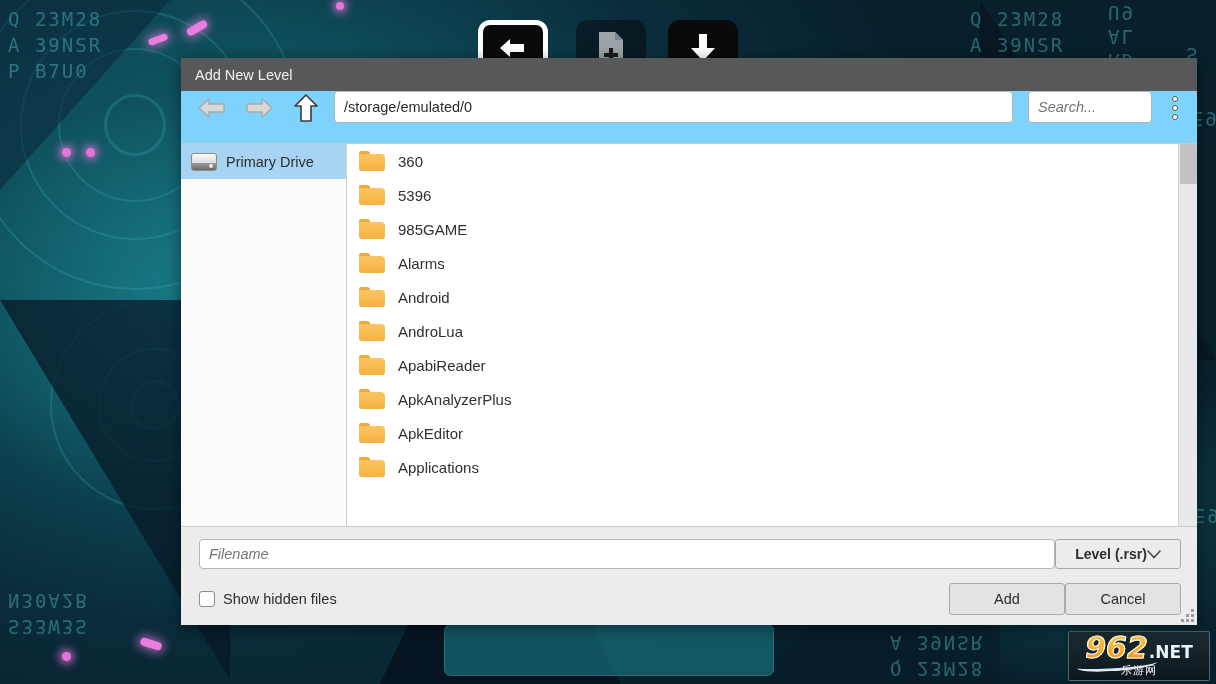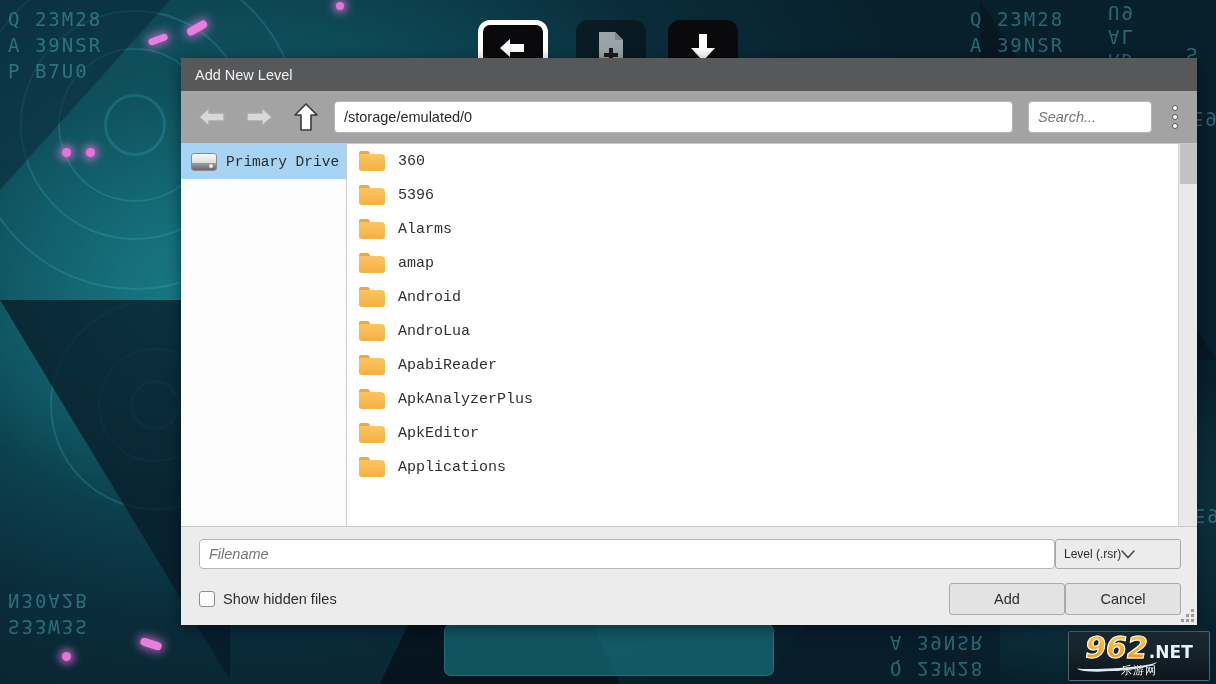--- a/index.html
+++ b/index.html
@@ -144,8 +144,8 @@
   }
   #navbar {
     height: 52px;
-    background: #a3a3a3;
-    display: flex; align-items: center;
+    background: #7dd3fc;
+    display: flex; 
     padding: 0 8px 0 12px;
     gap: 9px;
   }

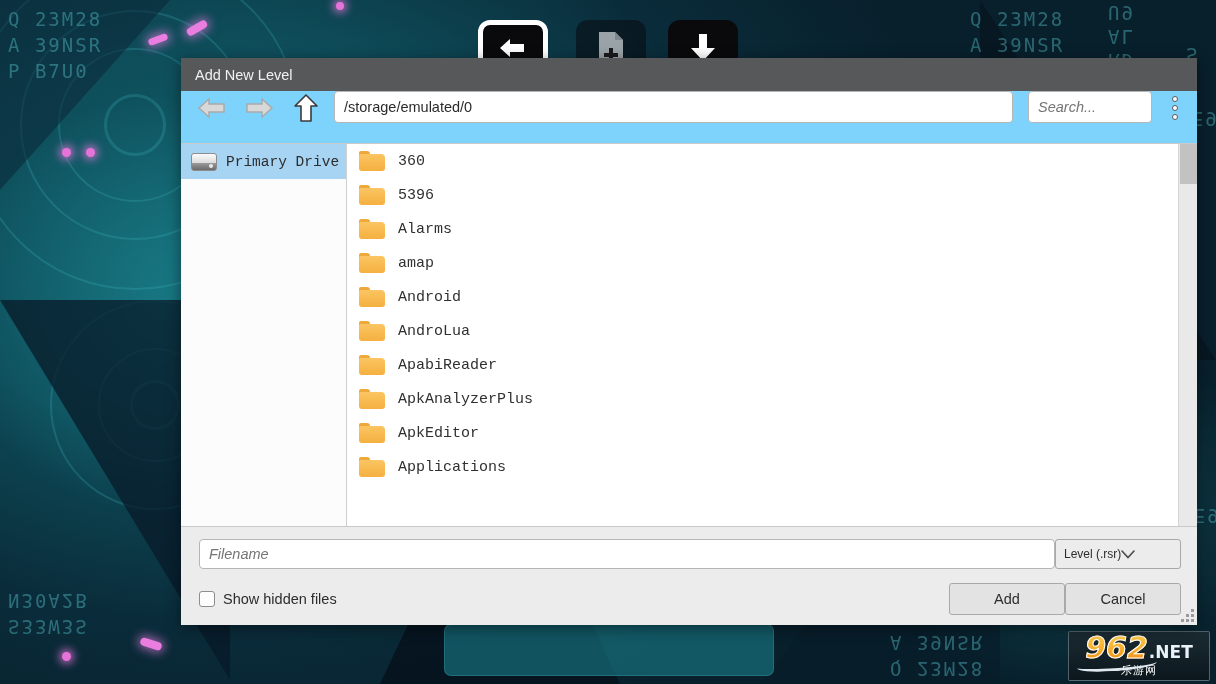--- a/index.html
+++ b/index.html
@@ -184,7 +184,6 @@
     border-top: 1px solid #c9c9c9;
     border-bottom: 1px solid #c9c9c9;
     min-height: 0;
-    font-family: Liberation Mono, monospace;
   }
   #places {
     width: 166px;

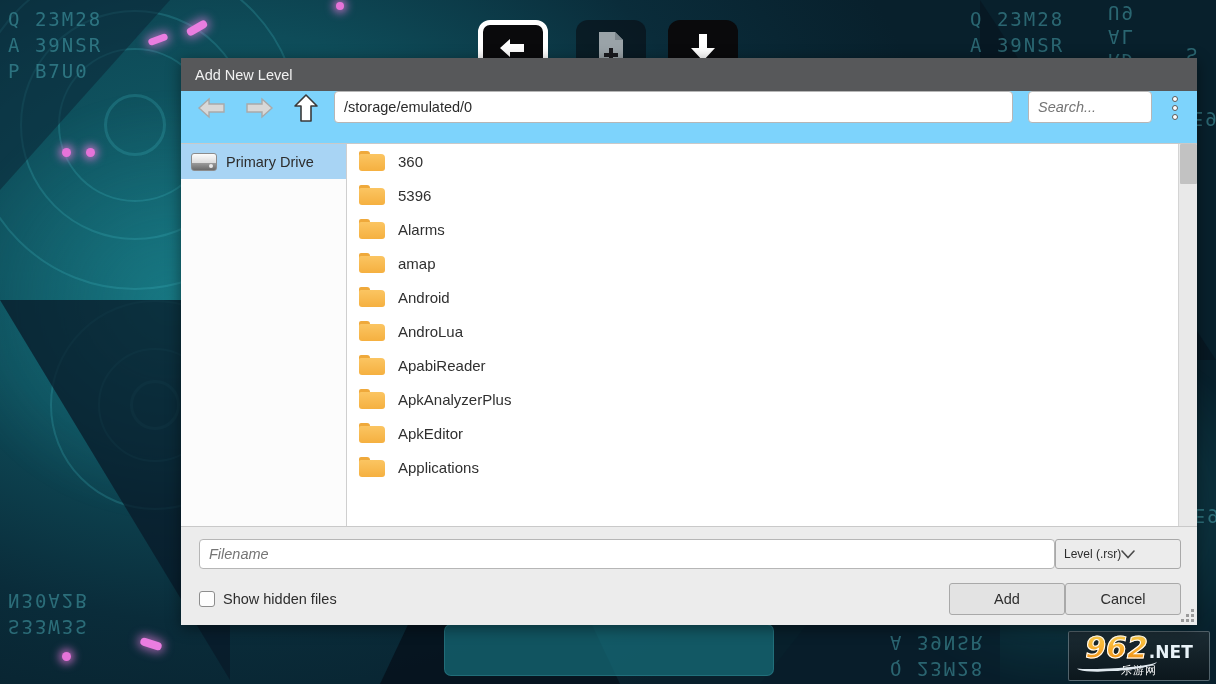--- a/index.html
+++ b/index.html
@@ -466,6 +466,13 @@
               <span class="tab"></span>
               <span class="body"></span>
             </span>
+            <span>985GAME</span>
+          </div>
+          <div class="file-row">
+            <span class="folder-icon">
+              <span class="tab"></span>
+              <span class="body"></span>
+            </span>
             <span>Alarms</span>
           </div>
           <div class="file-row">

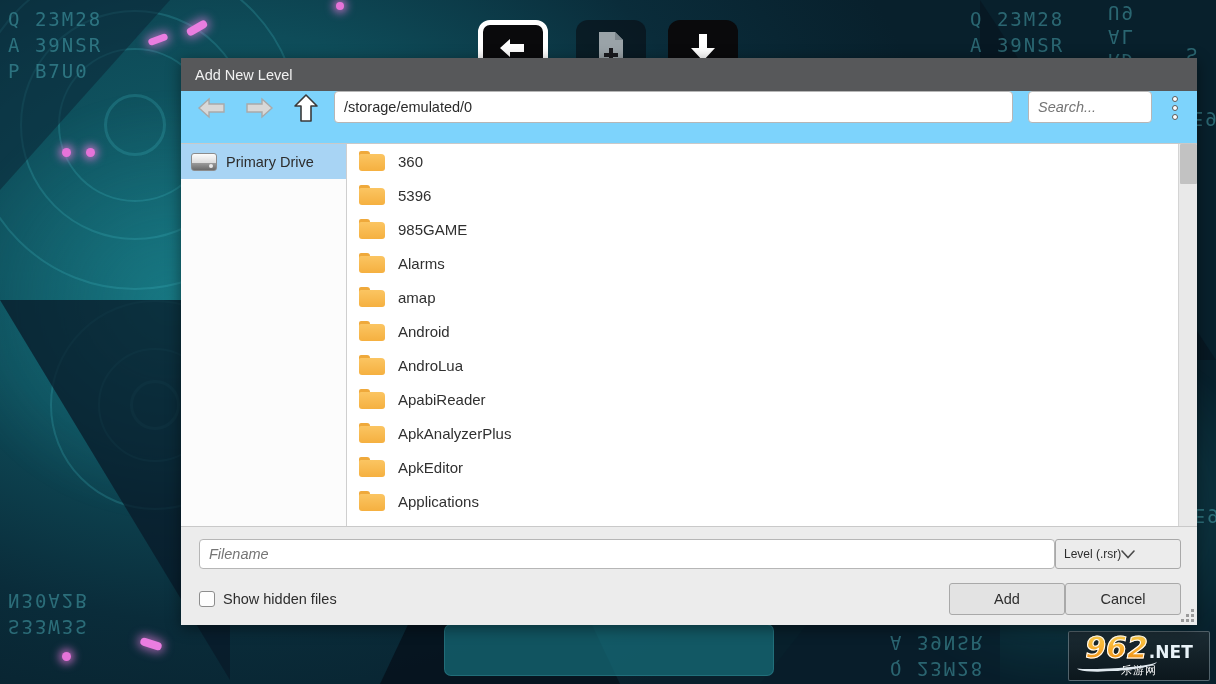--- a/index.html
+++ b/index.html
@@ -480,13 +480,6 @@
               <span class="tab"></span>
               <span class="body"></span>
             </span>
-            <span>amap</span>
-          </div>
-          <div class="file-row">
-            <span class="folder-icon">
-              <span class="tab"></span>
-              <span class="body"></span>
-            </span>
             <span>Android</span>
           </div>
           <div class="file-row">

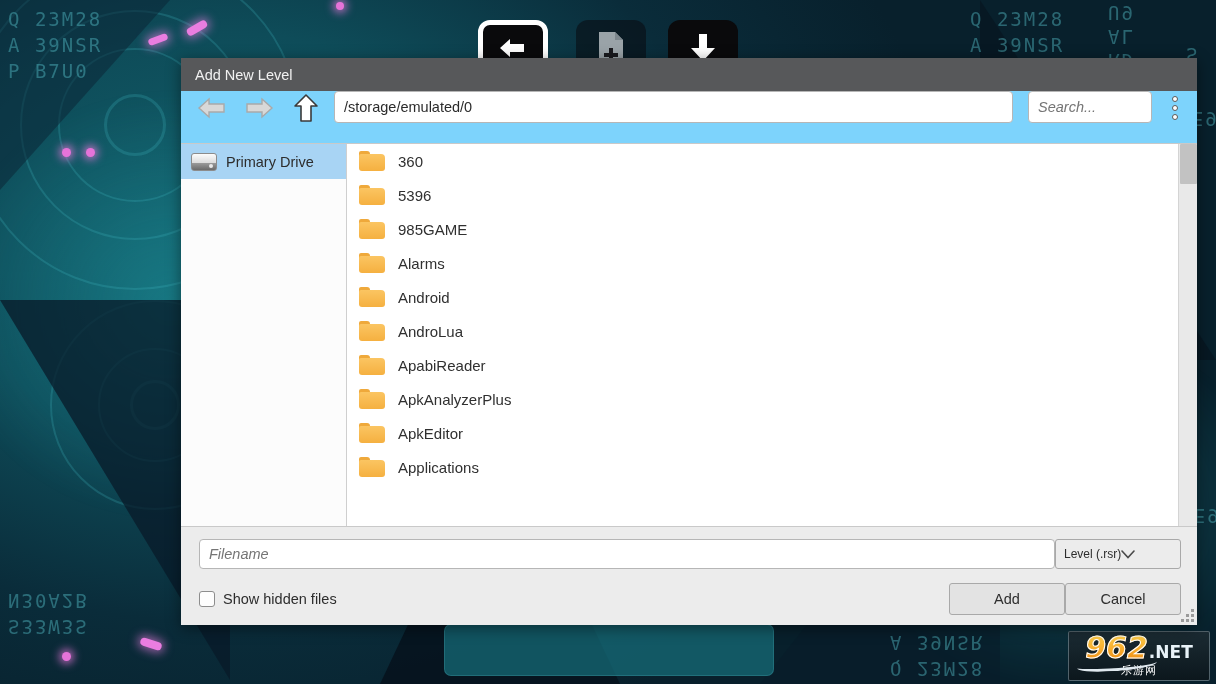--- a/index.html
+++ b/index.html
@@ -285,10 +285,11 @@
     background: #ececec;
     border: 1px solid #a9a9a9;
     border-radius: 3px;
-    display: flex; align-items: center; justify-content: flex-start;
+    display: flex; align-items: center; justify-content: center;
     padding: 0 8px;
-    font-size: 12px;
+    font-size: 14px;
     cursor: pointer;
+    font-weight: bold;
   }
   .chk-wrap {
     display: flex; align-items: center; gap: 8px;

